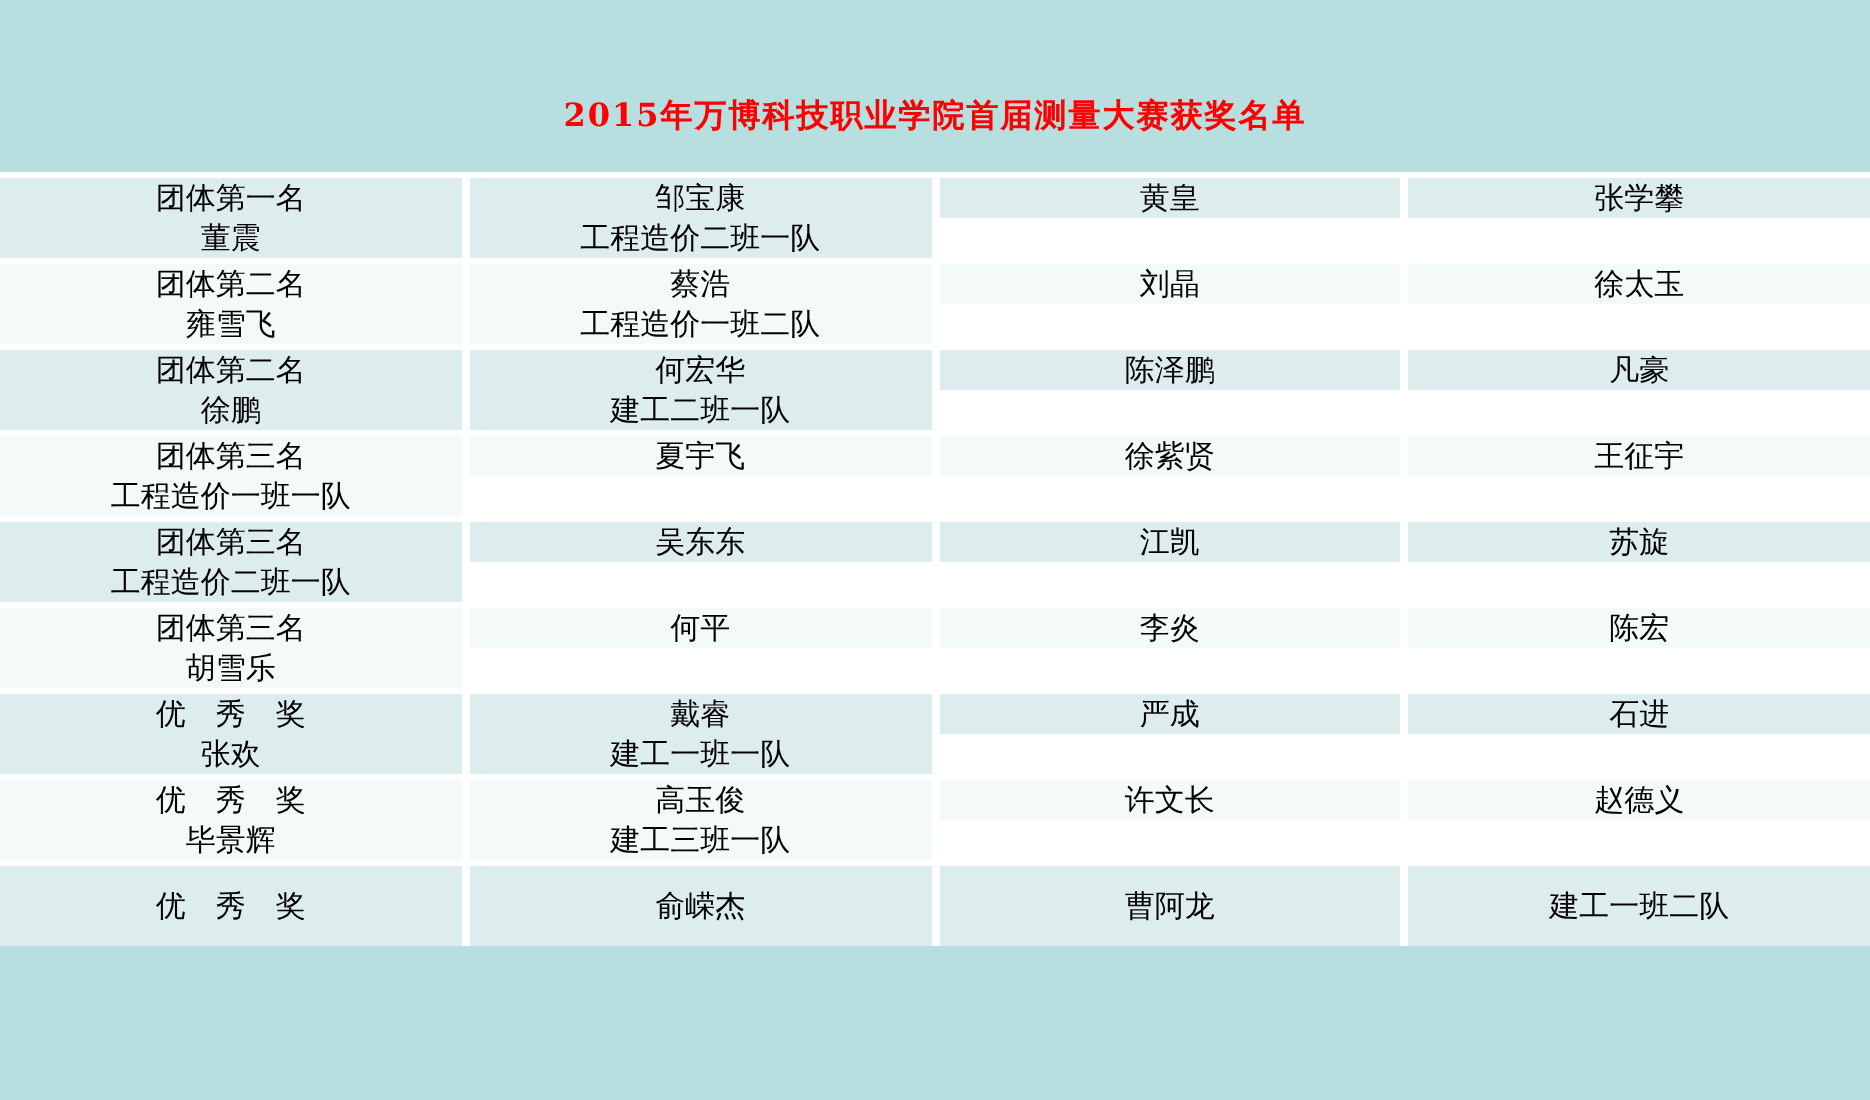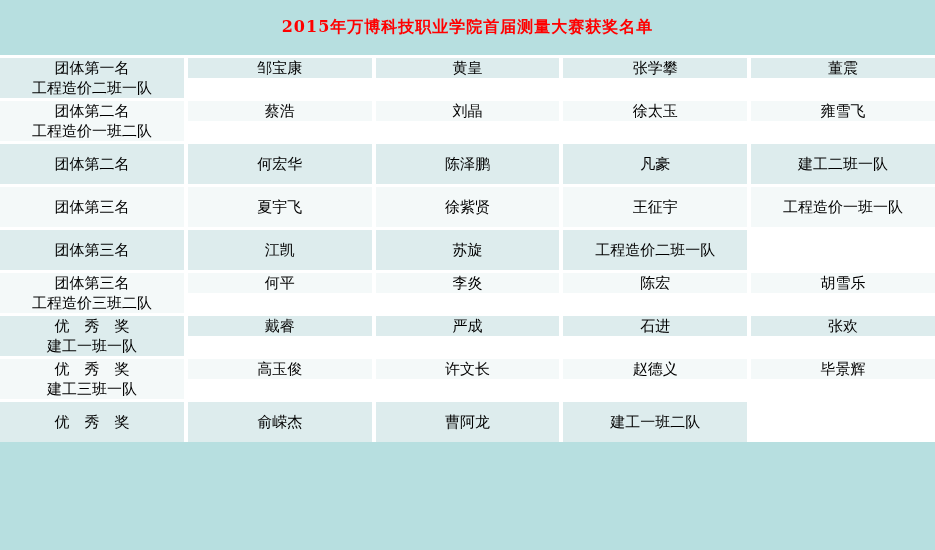--- a/index.html
+++ b/index.html
@@ -27,6 +27,7 @@
     align-items: center;
     justify-content: center;
     background: var(--page-background);
+    margin-top: 31px;
   }
   .title {
     color: var(--title-text);

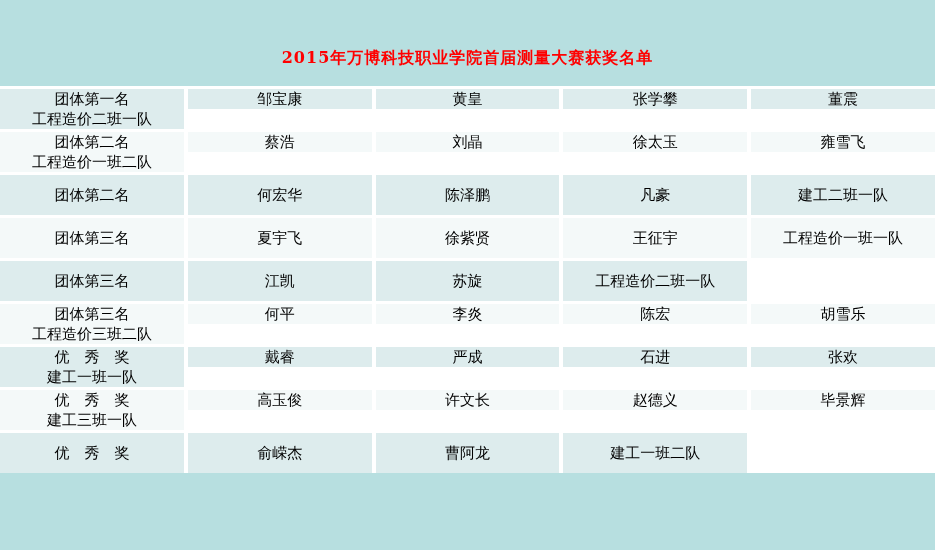--- a/index.html
+++ b/index.html
@@ -44,7 +44,7 @@
   }
   .row {
     display: grid;
-    grid-template-columns: repeat(5, 1fr);
+    grid-template-columns: repeat(4, 1fr);
     column-gap: 4px;
     height: 40px;
     background: var(--grid-lines);

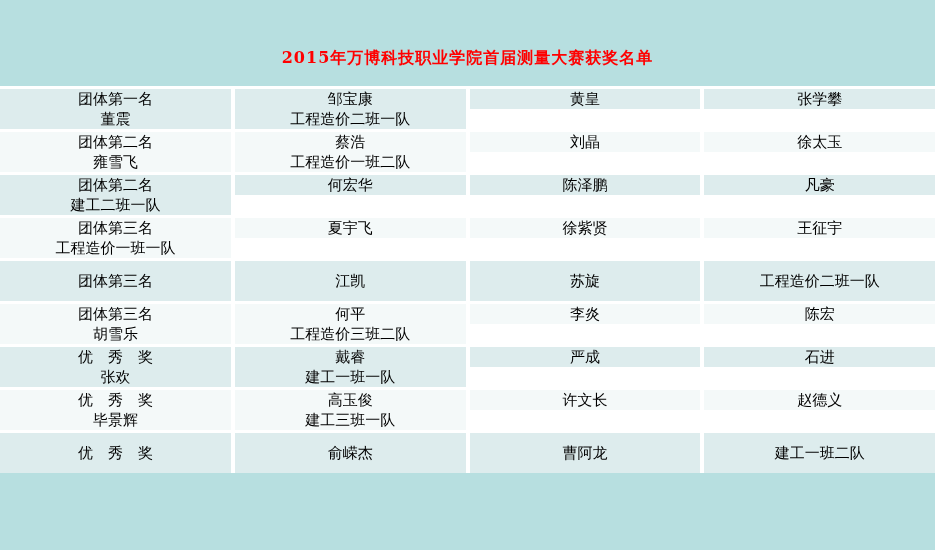--- a/index.html
+++ b/index.html
@@ -93,6 +93,7 @@
       <div class="cell">何宏华</div>
       <div class="cell">陈泽鹏</div>
       <div class="cell">凡豪</div>
+      <div class="cell">徐鹏</div>
       <div class="cell">建工二班一队</div>
     </div>
 

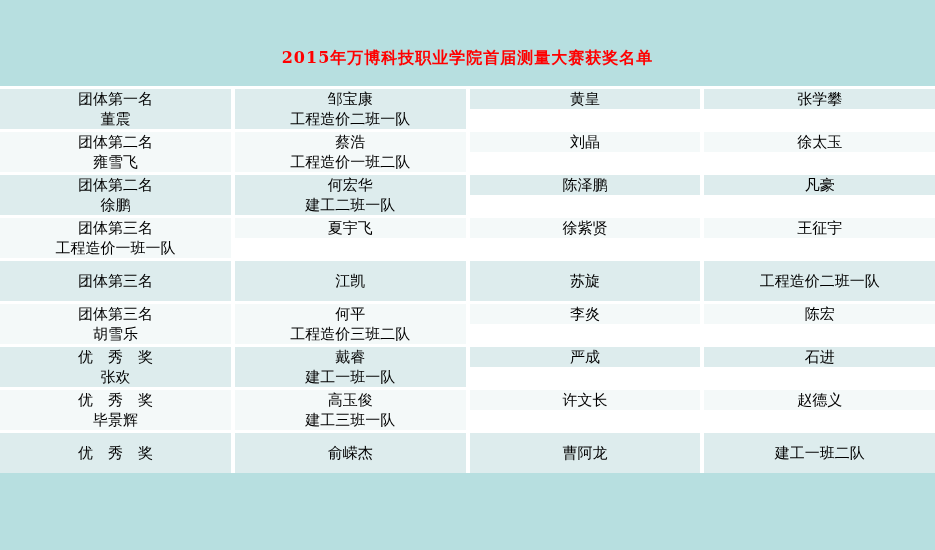--- a/index.html
+++ b/index.html
@@ -107,6 +107,7 @@
 
     <div class="row">
       <div class="cell">团体第三名</div>
+      <div class="cell">吴东东</div>
       <div class="cell">江凯</div>
       <div class="cell">苏旋</div>
       <div class="cell">工程造价二班一队</div>

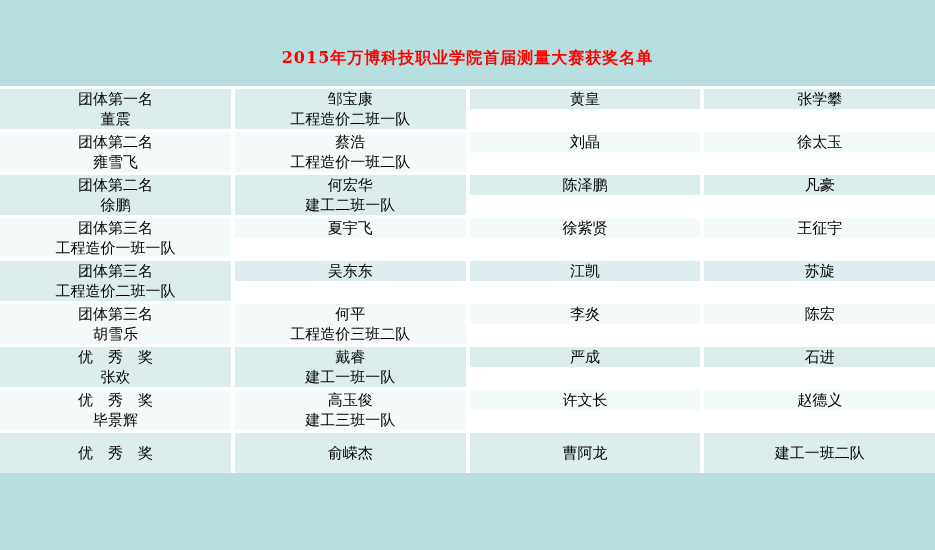--- a/index.html
+++ b/index.html
@@ -119,7 +119,6 @@
       <div class="cell">李炎</div>
       <div class="cell">陈宏</div>
       <div class="cell">胡雪乐</div>
-      <div class="cell">工程造价三班二队</div>
     </div>
 
     <div class="row">

